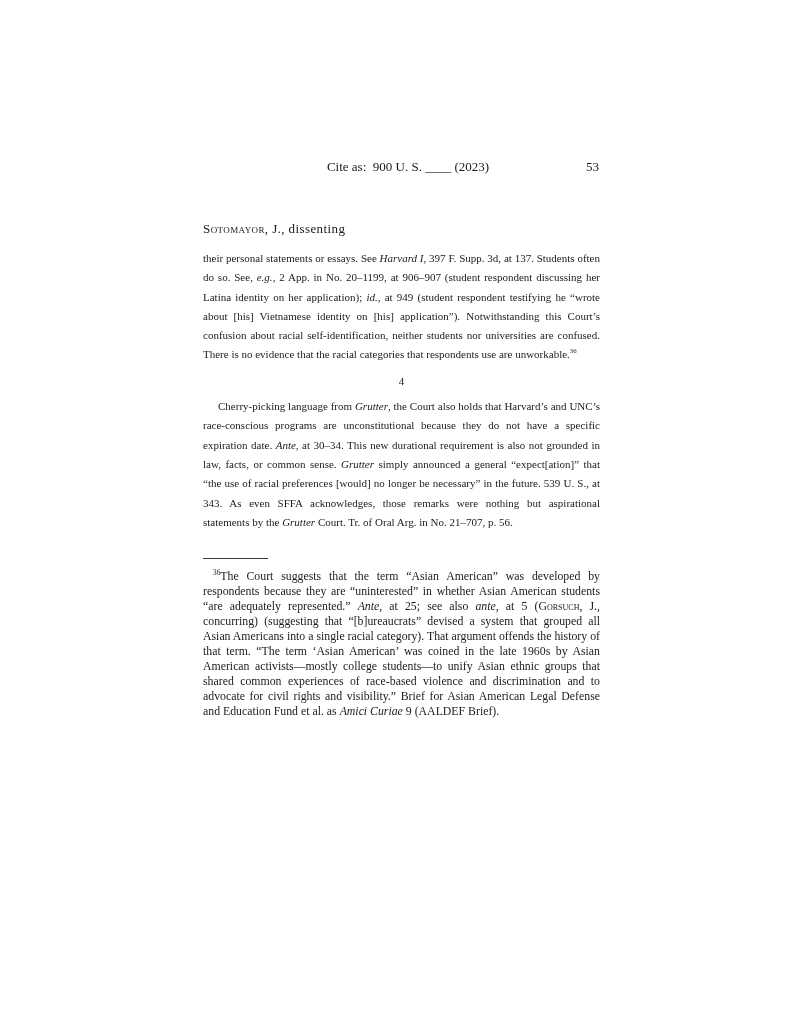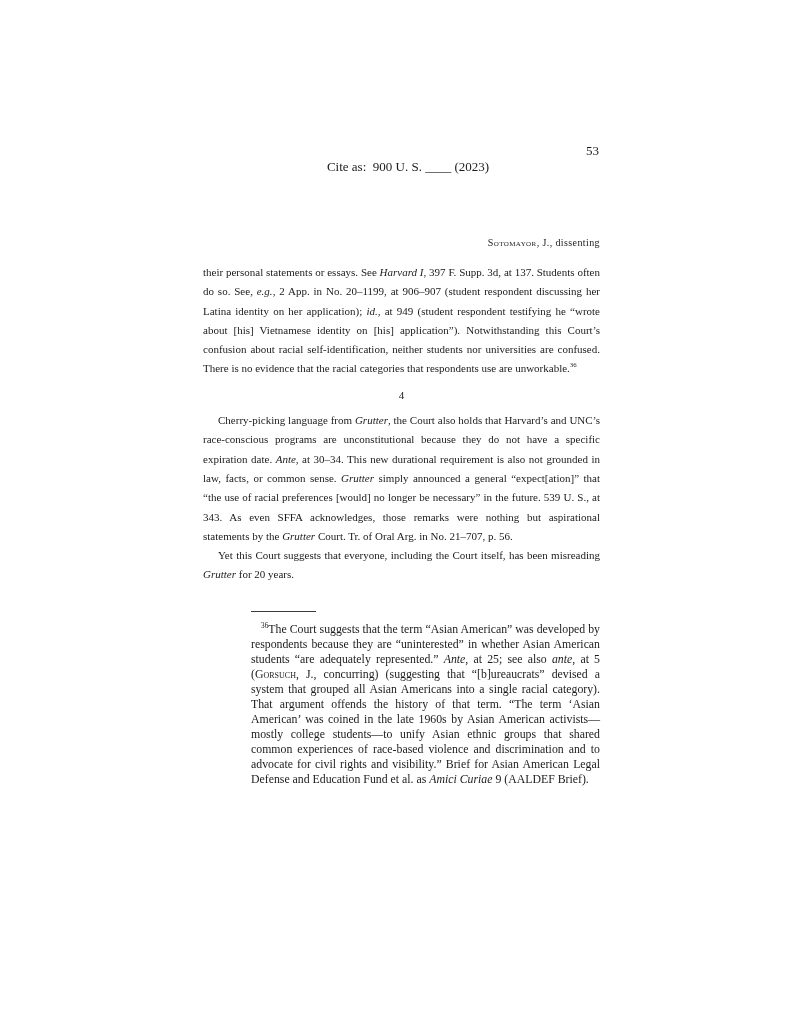--- a/index.html
+++ b/index.html
@@ -28,7 +28,7 @@
   .page-num {
     position: absolute;
     right: 1px;
-    top: 0;
+    top: 16px;
   }
   .attribution {
     margin-top: 28px;

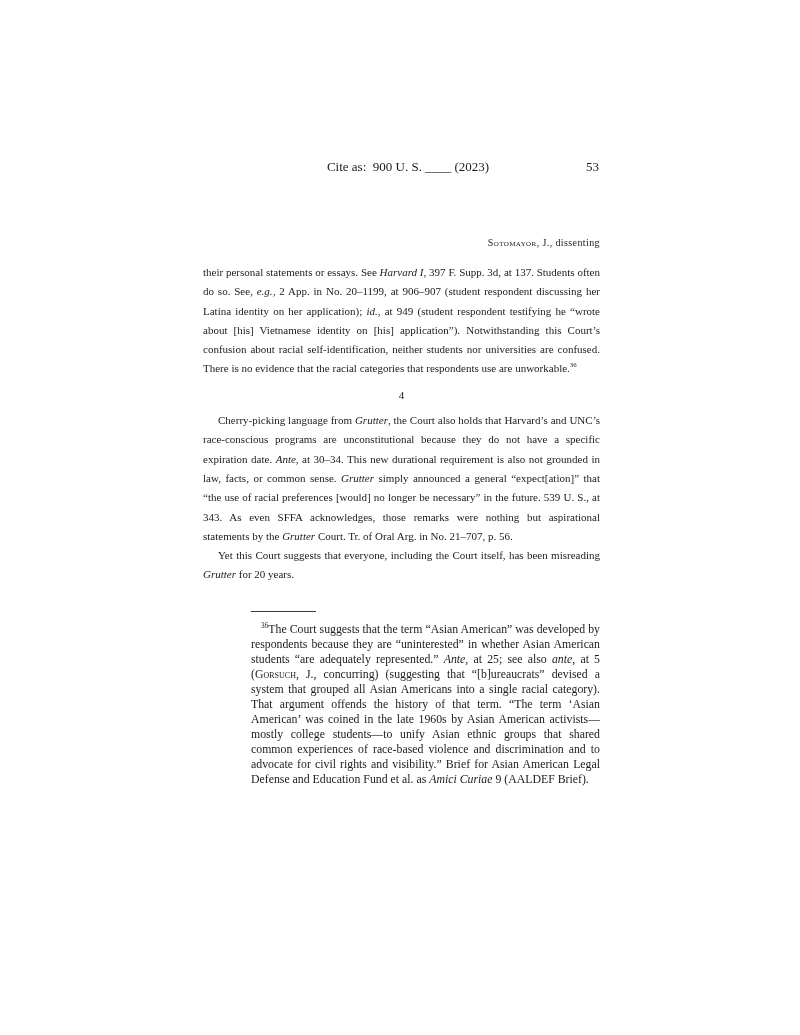--- a/index.html
+++ b/index.html
@@ -31,9 +31,9 @@
     top: 16px;
   }
   .attribution {
-    margin-top: 28px;
-    text-align: right;
-    font-size: 10px;
+    margin-top: 14px;
+    text-align: left;
+    font-size: 13px;
     line-height: 16px;
     letter-spacing: 0.4px;
   }

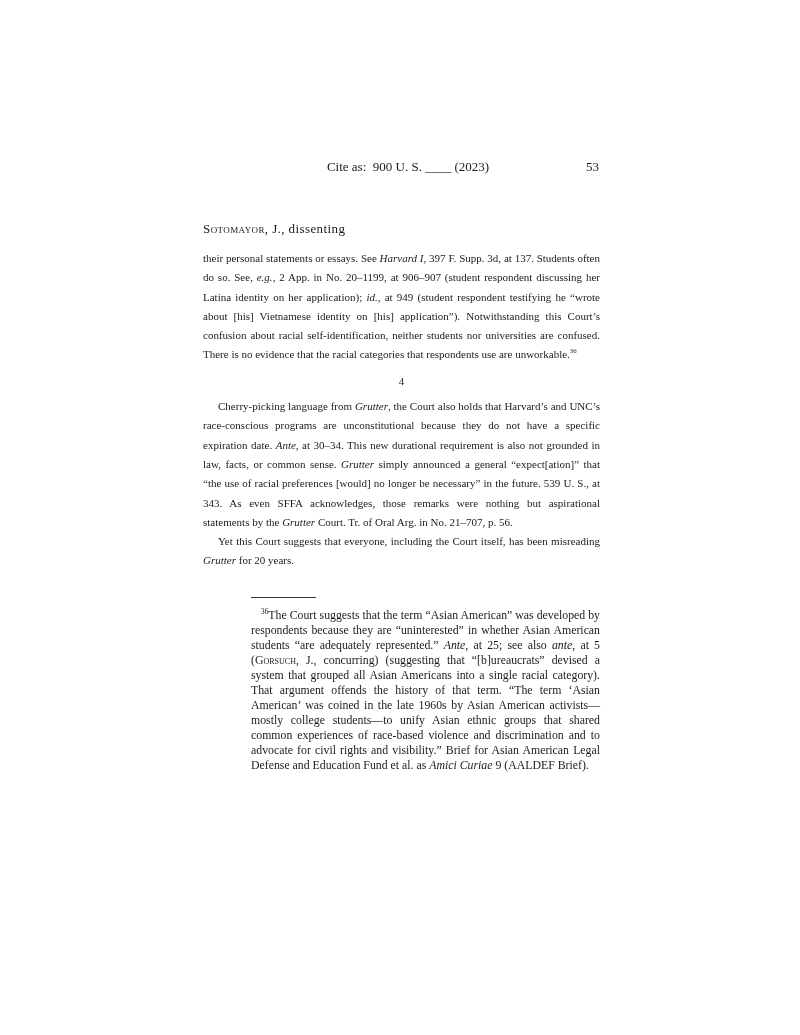--- a/index.html
+++ b/index.html
@@ -94,7 +94,6 @@
 
     <p class="para indent"><span class="roman">Cherry-picking language from </span><span class="italic">Grutter</span><span class="roman">, the Court also holds that Harvard’s and UNC’s race-conscious programs are unconstitutional because they do not have a specific expiration date.  </span><span class="italic">Ante</span><span class="roman">, at 30–34.  This new durational requirement is also not grounded in law, facts, or common sense.  </span><span class="italic">Grutter</span><span class="roman"> simply announced a general “expect[ation]” that “the use of racial preferences [would] no longer be necessary” in the future.  539 U. S., at 343.  As even SFFA acknowledges, those remarks were nothing but aspirational statements by the </span><span class="italic">Grutter</span><span class="roman"> Court.  Tr. of Oral Arg. in No. 21–707, p. 56.</span></p>
 
-    <p class="para indent"><span class="roman">Yet this Court suggests that everyone, including the Court itself, has been misreading </span><span class="italic">Grutter</span><span class="roman"> for 20 years.</span></p>
   </div>
 
   <div class="footnote-area">

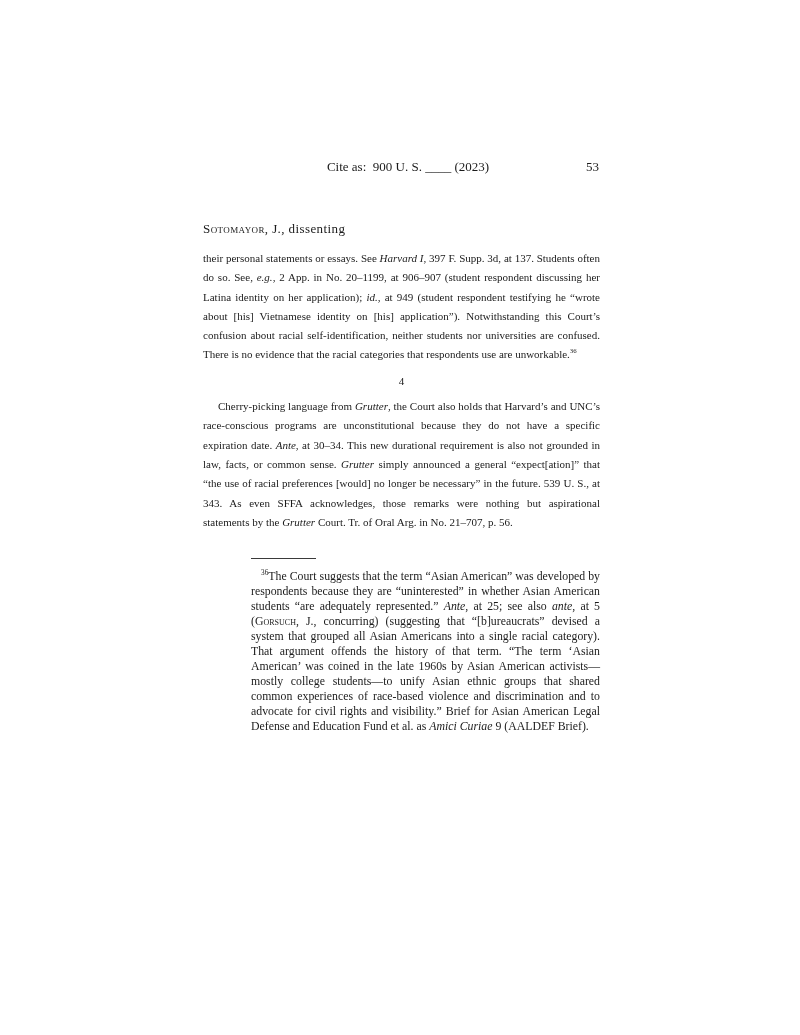--- a/index.html
+++ b/index.html
@@ -57,7 +57,6 @@
     line-height: 15px;
     text-align: justify;
     text-justify: inter-word;
-    margin-left: 48px;
   }
   .fn-rule {
     width: 65px;

